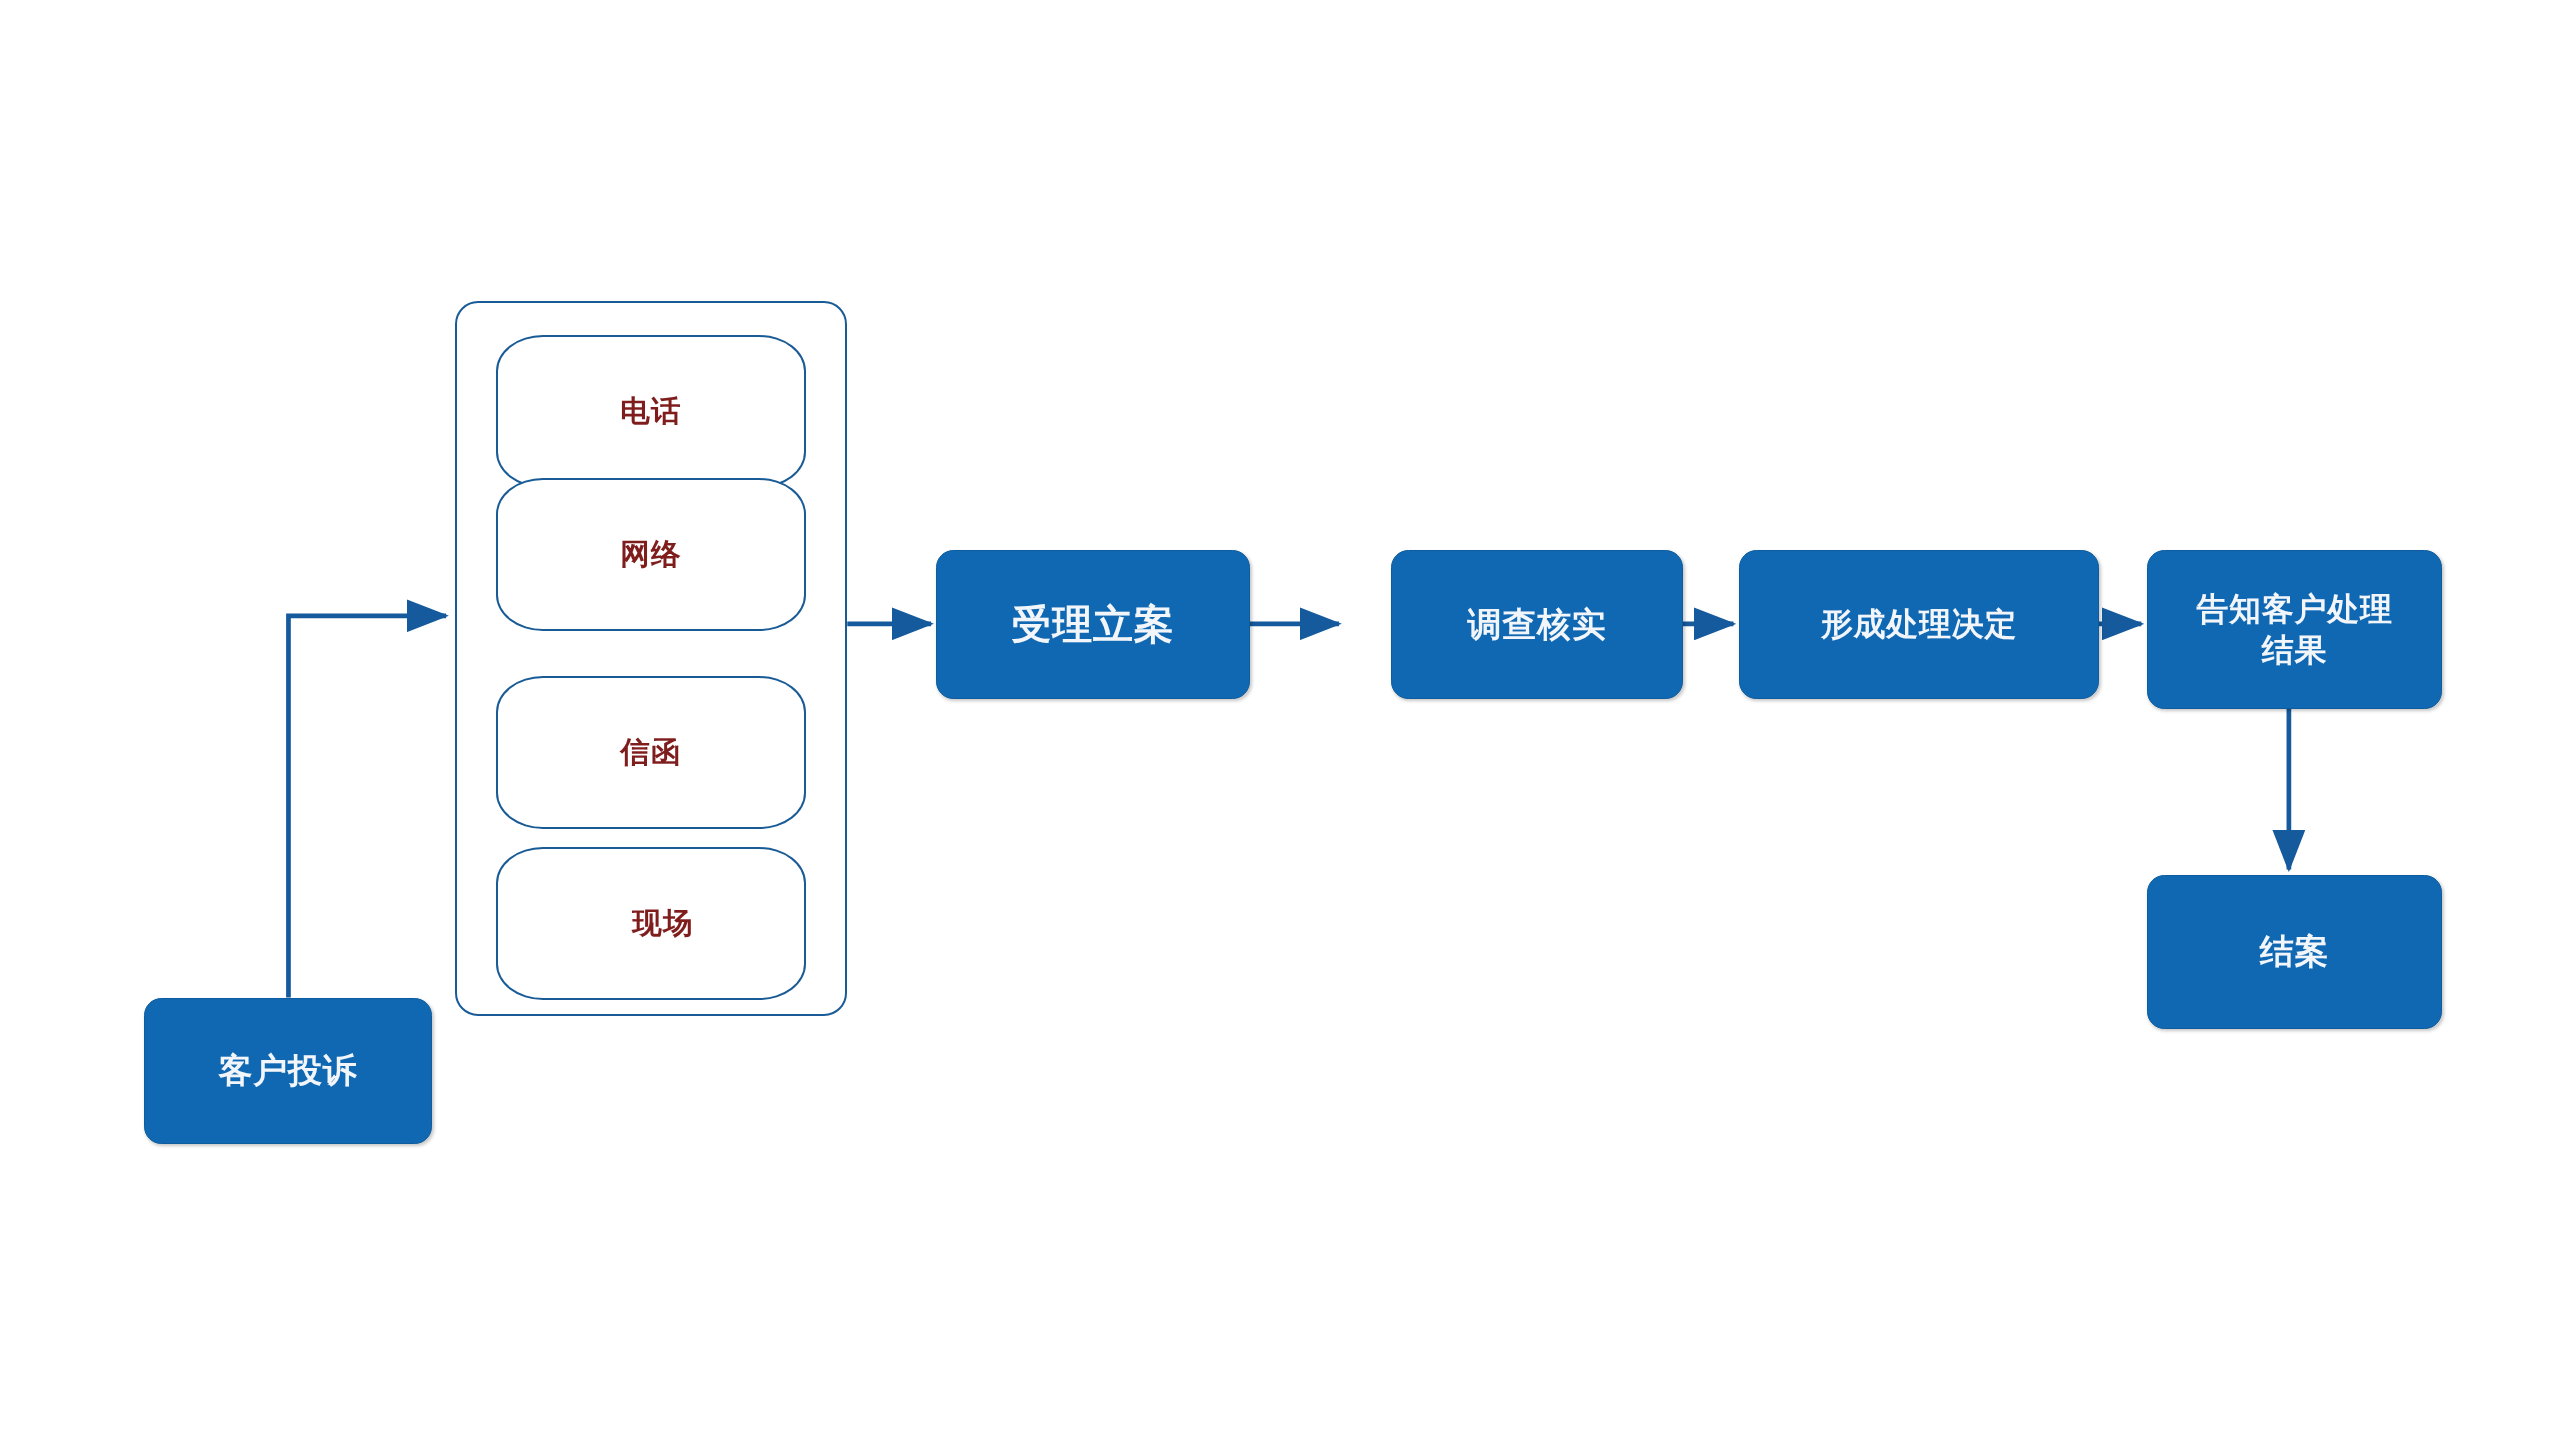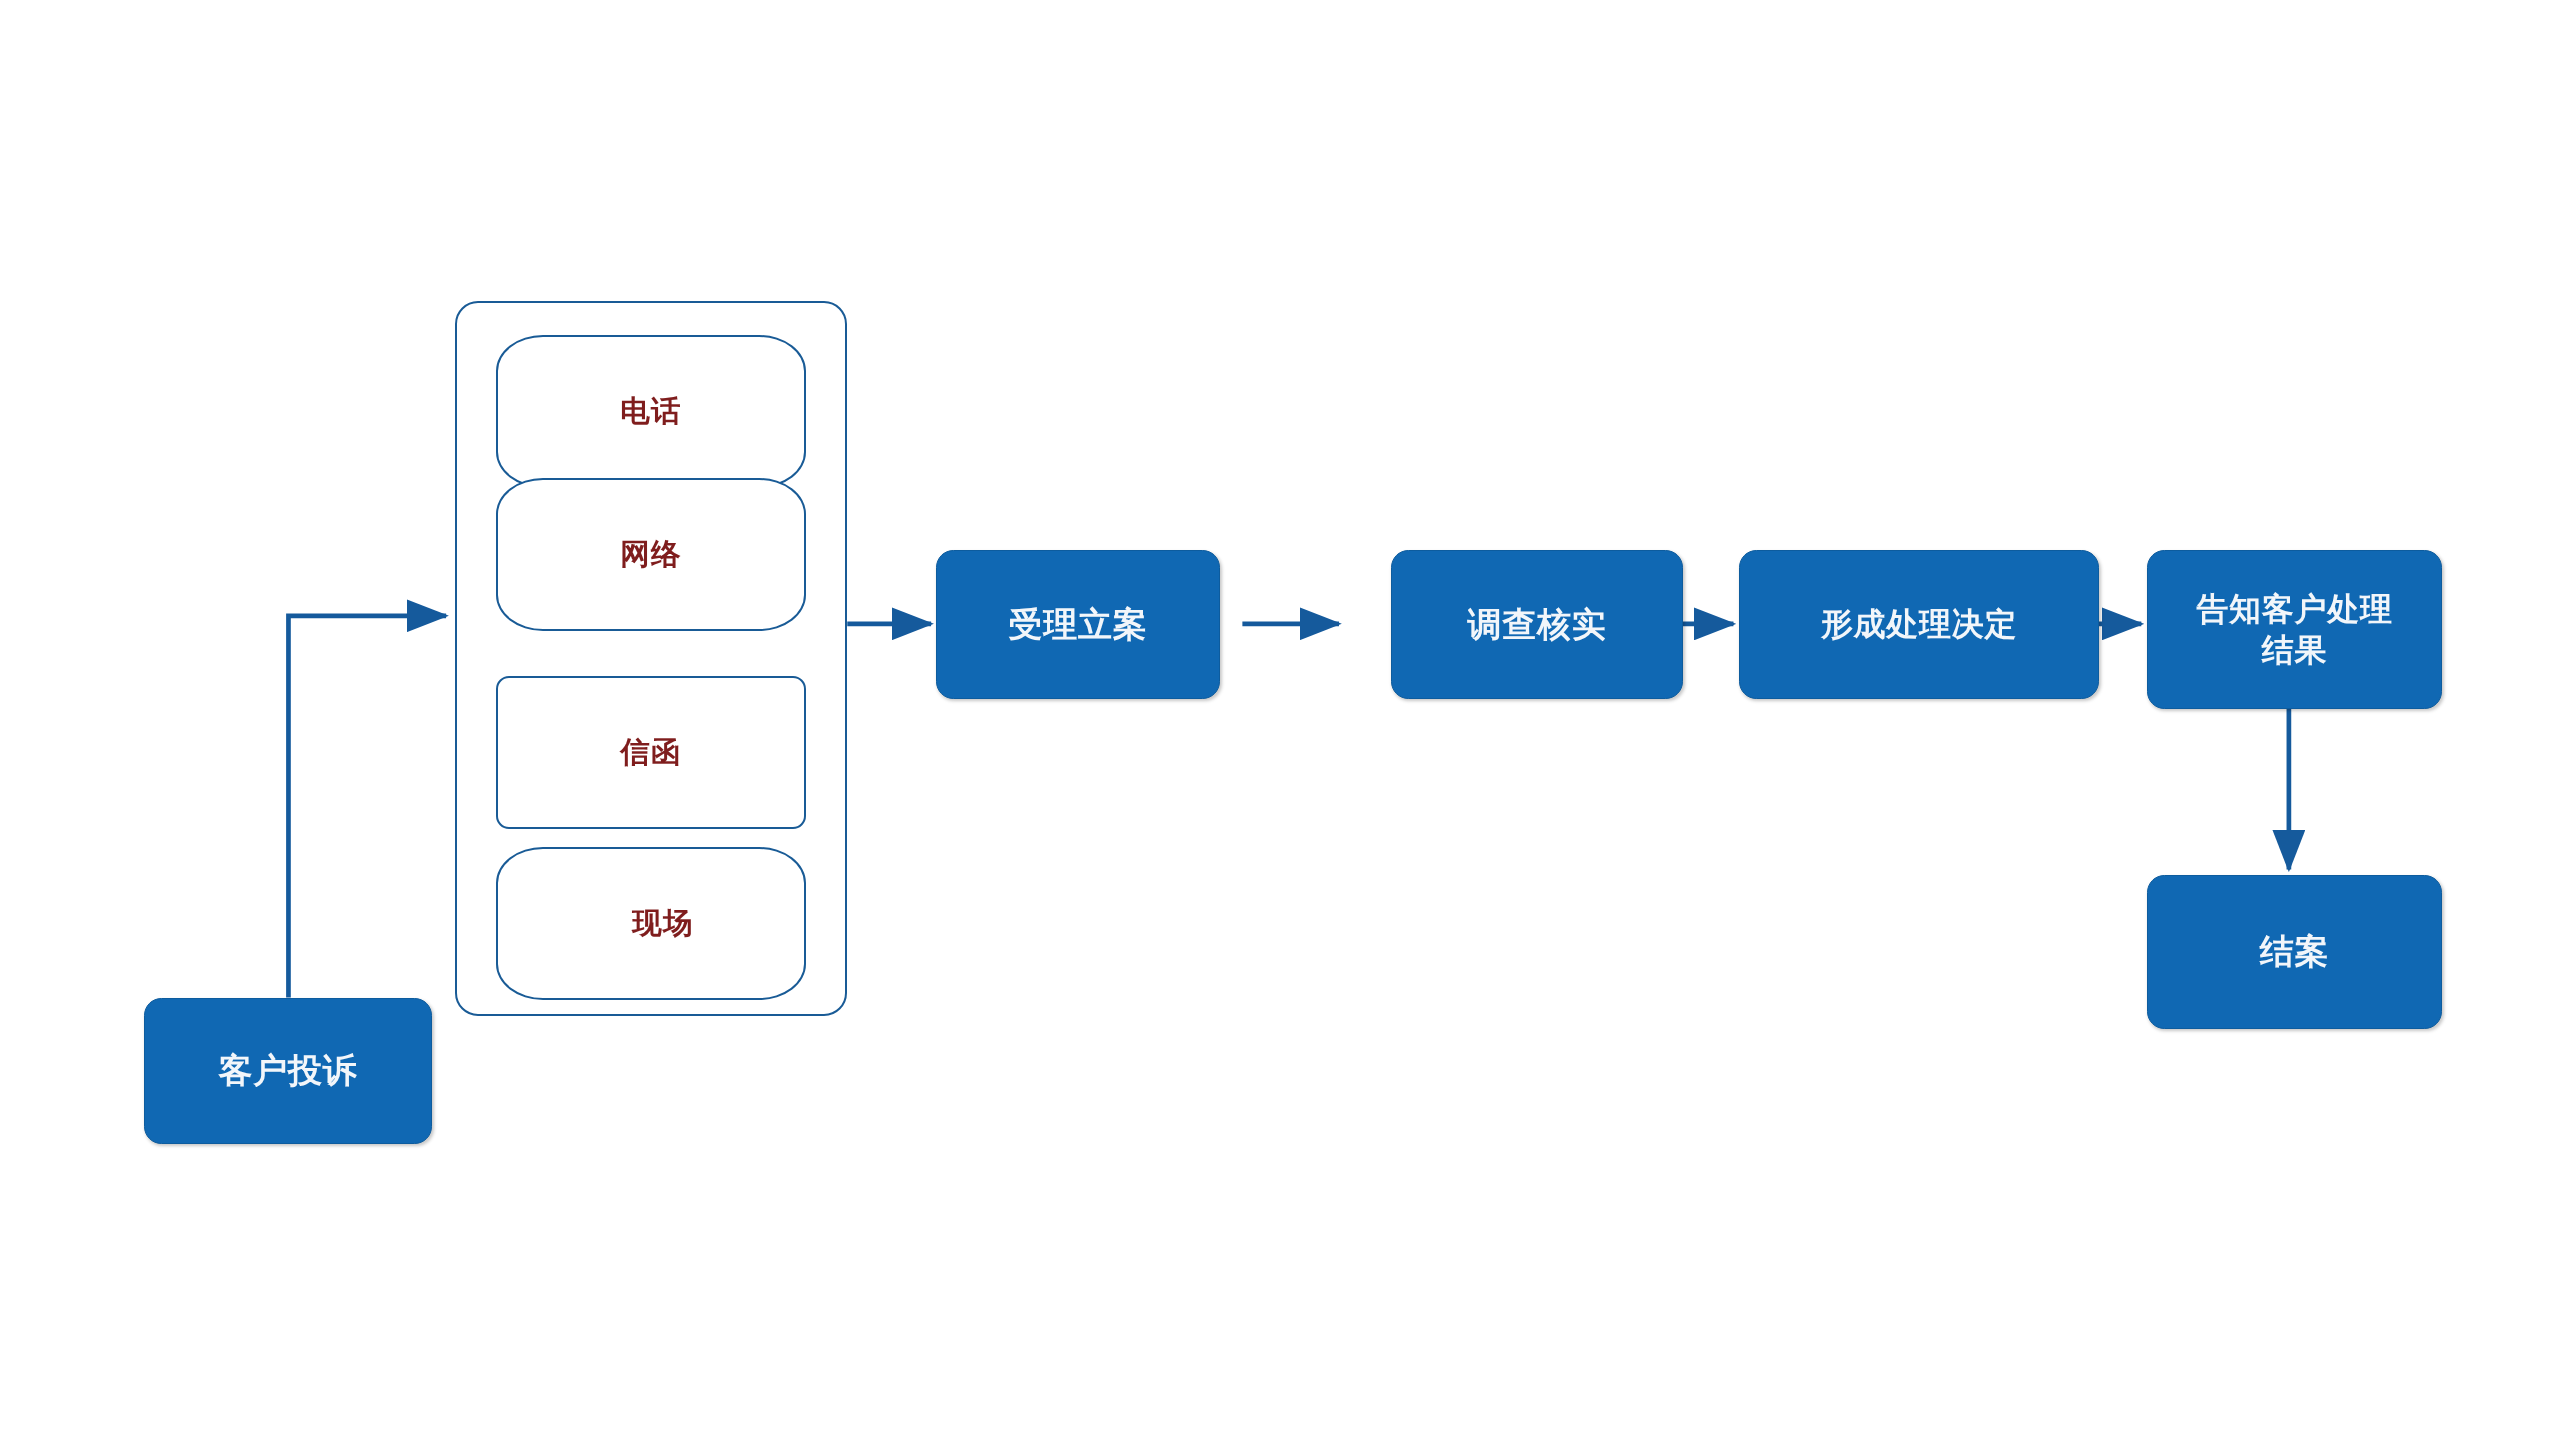--- a/index.html
+++ b/index.html
@@ -102,7 +102,7 @@
 
   <div class="pill" style="left:496px; top:847px; width:310px; height:153px; font-size:29.5px;padding-left:24px;">现场</div>
 
-  <div class="node" style="left:936px; top:550px; width:284px; height:149px; font-size:34px;text-align:center;">受理立案</div>
+  <div class="node" style="left:936px; top:550px; width:314px; height:149px; font-size:40px;text-align:center;">受理立案</div>
 
   <div class="node" style="left:1344px; top:550px; width:292px; height:149px; font-size:34px;margin-left:47px;">调查核实</div>
 

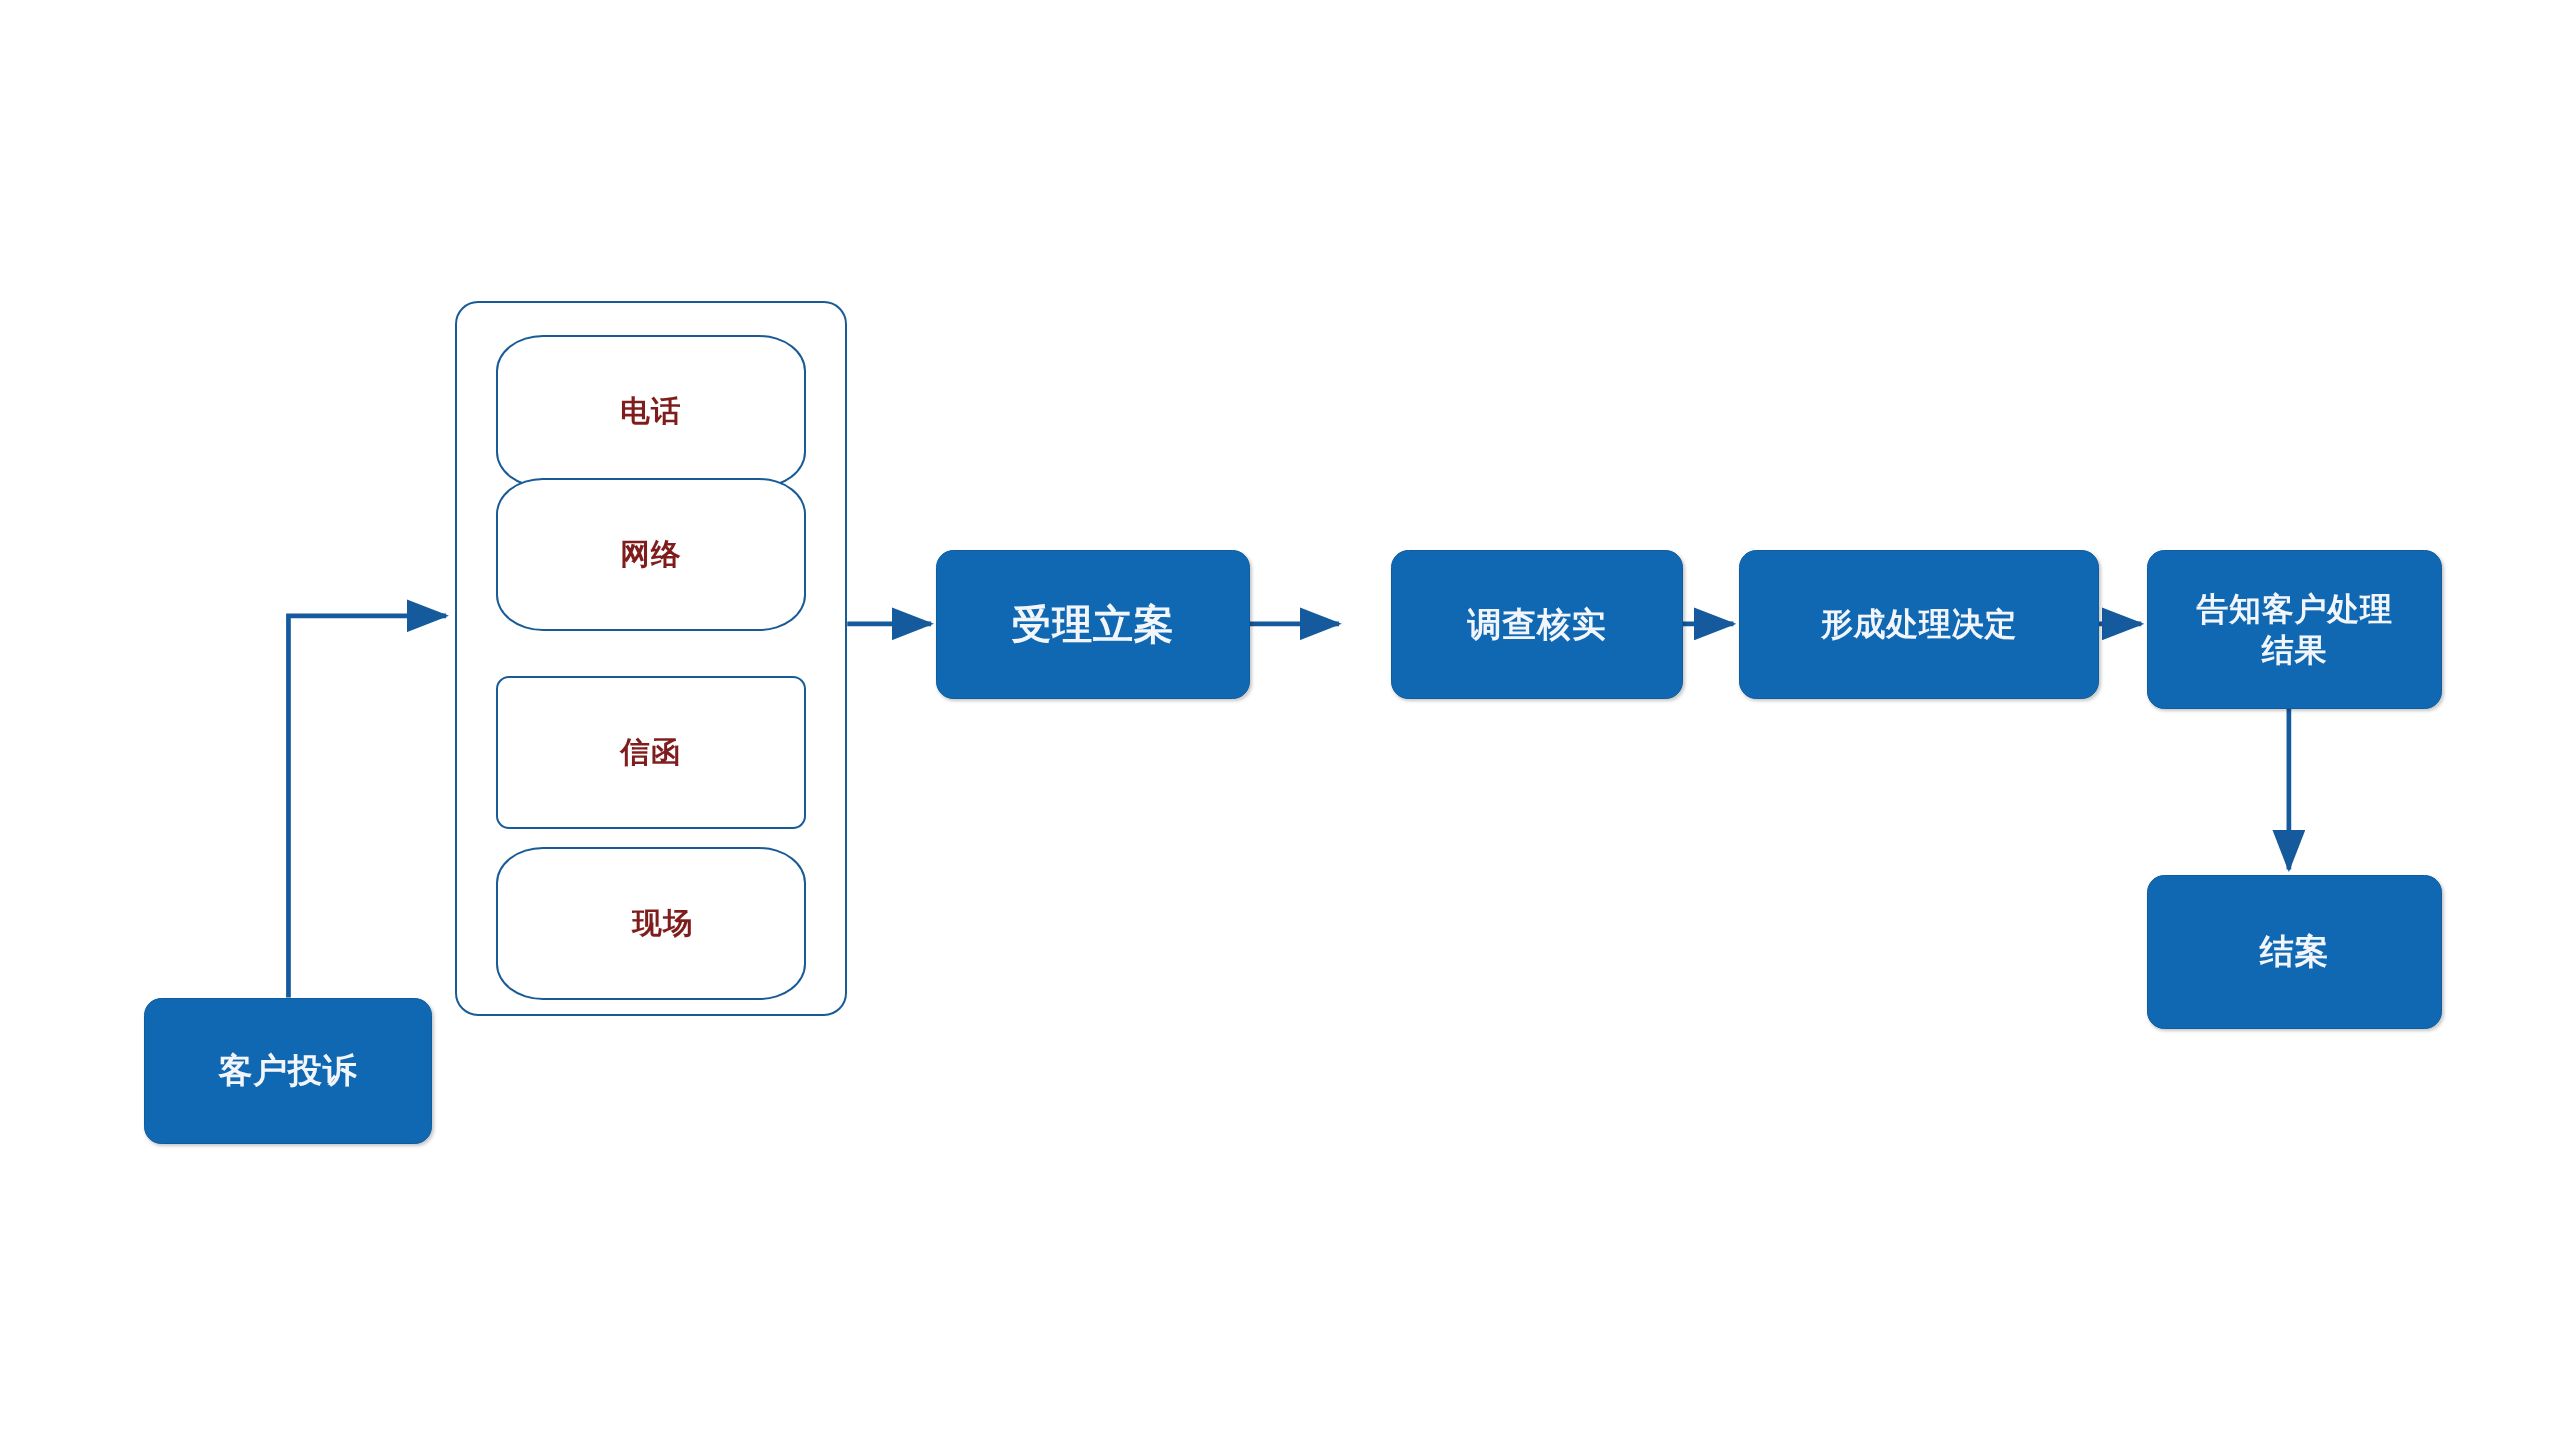--- a/index.html
+++ b/index.html
@@ -98,7 +98,7 @@
 
   <div class="pill" style="left:496px; top:478px; width:310px; height:153px; font-size:29.5px;">网络</div>
 
-  <div class="pill" style="left:496px; top:676px; width:310px; height:153px; font-size:29.5px;border-radius:13px;">信函</div>
+  <div class="pill" style="left:496px; top:676px; width:310px; height:153px; font-size:29.5px;">信函</div>
 
   <div class="pill" style="left:496px; top:847px; width:310px; height:153px; font-size:29.5px;padding-left:24px;">现场</div>
 

